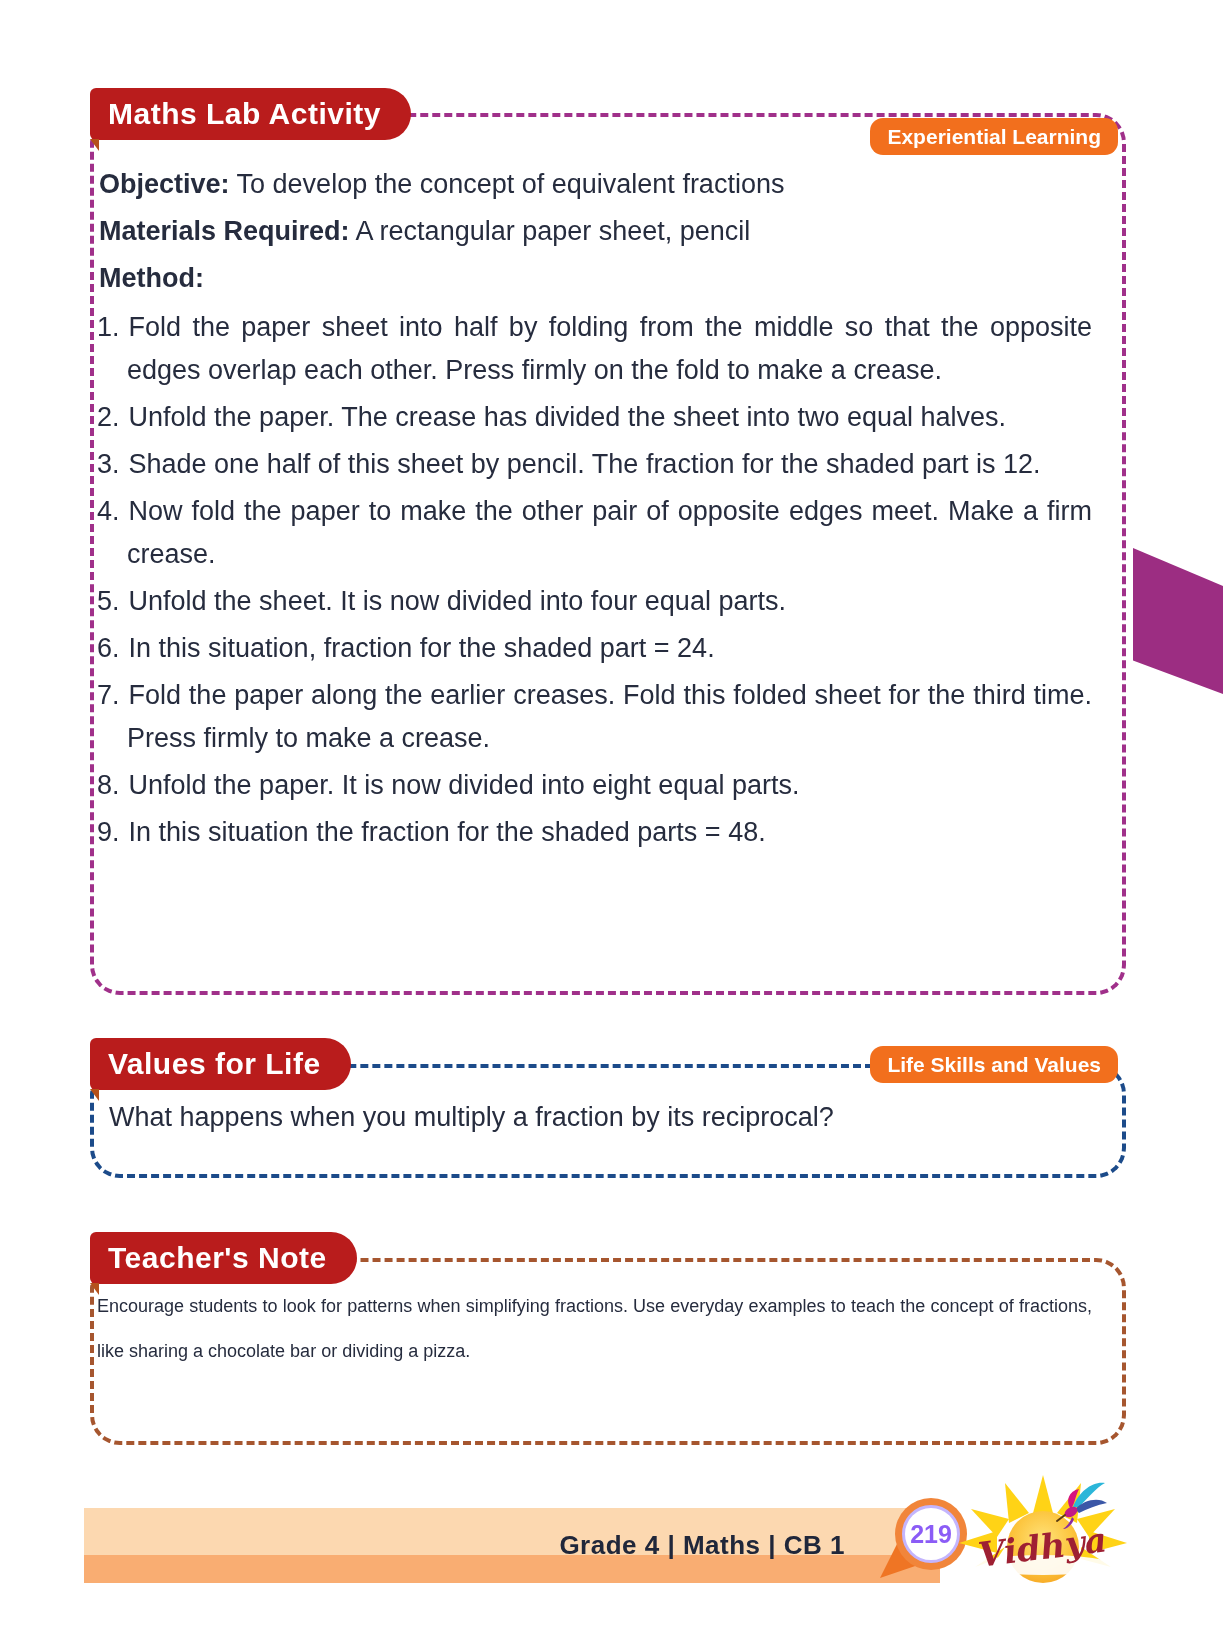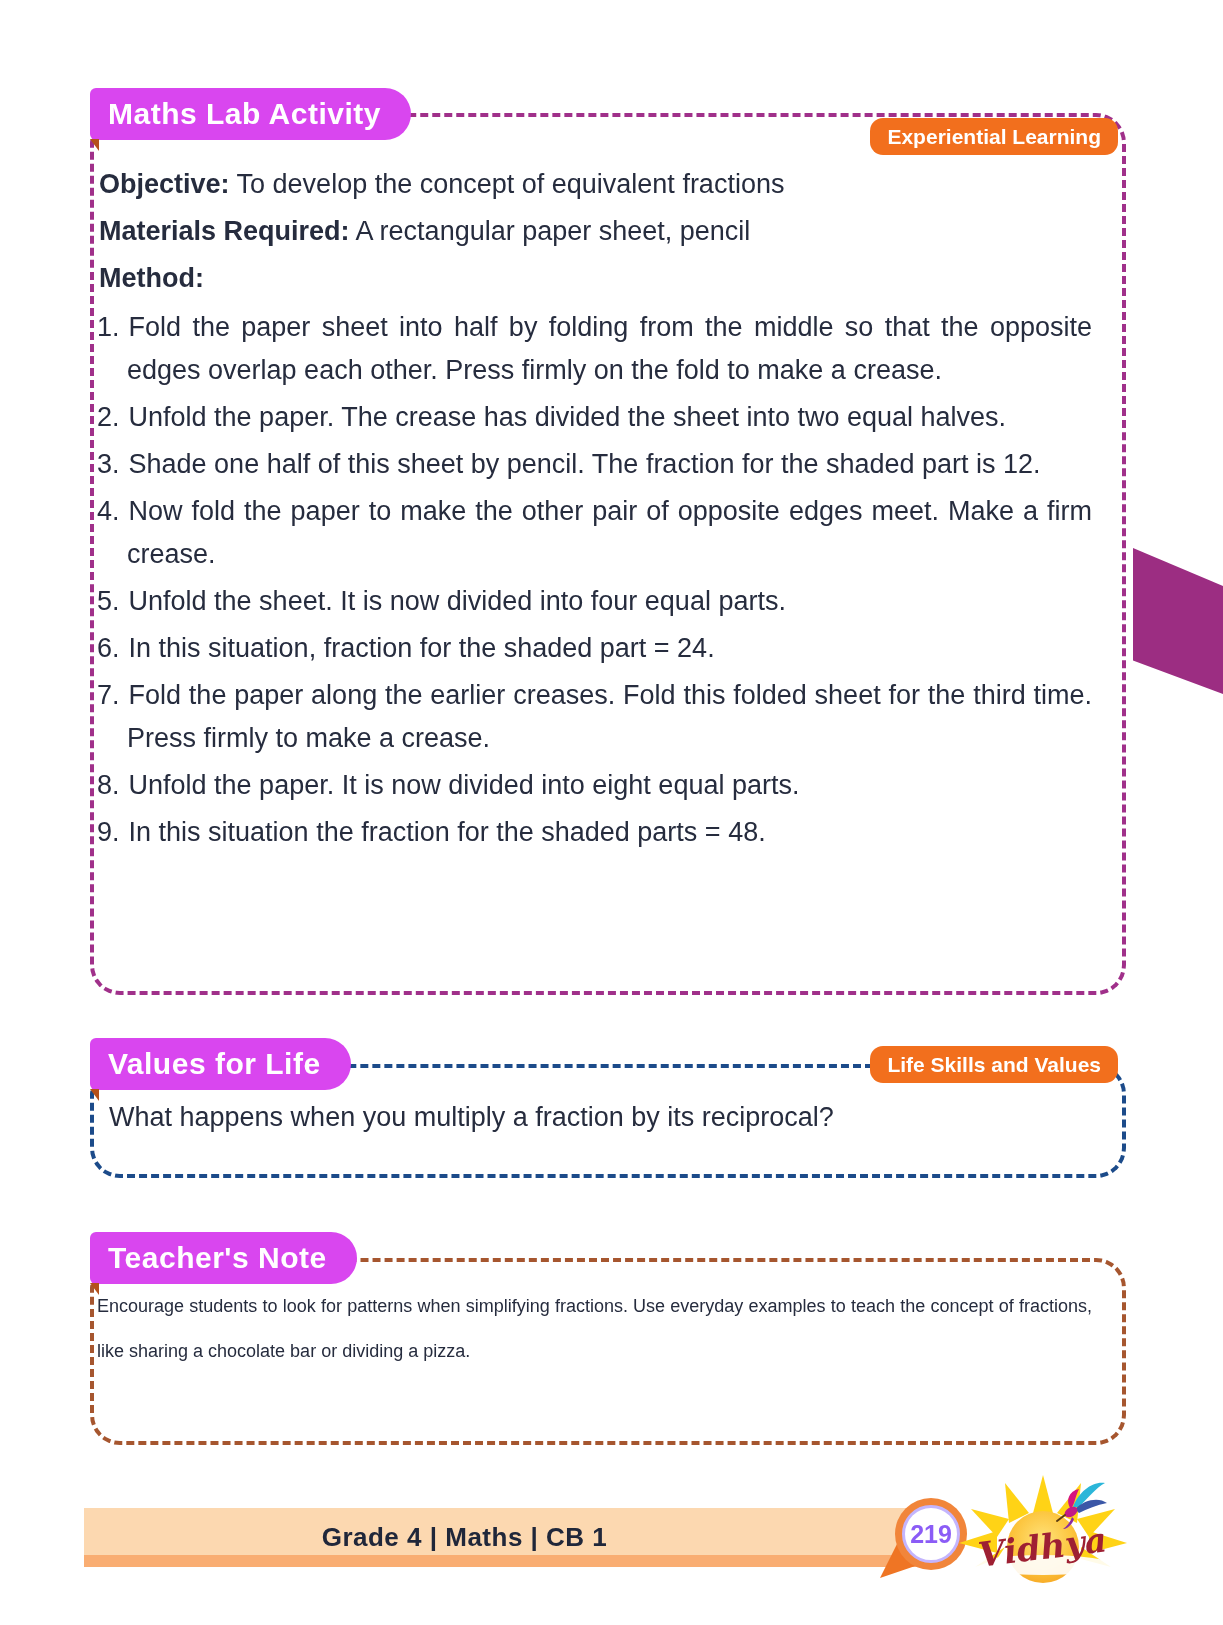--- a/index.html
+++ b/index.html
@@ -13,7 +13,7 @@
   #tn-box {left:90px;top:1258px;width:1036px;height:187px;border:4px dashed #a6562f;}
 
   
-  .badge-left{position:absolute;background:#d946ef;color:#fff;font-weight:bold;
+  .badge-left{position:absolute;background:#b91c1c;color:#fff;font-weight:bold;
     font-size:30px;height:52px;display:inline-flex;align-items:center;
     padding:0 30px 0 18px;border-radius:6px 26px 26px 6px;letter-spacing:.5px;z-index:3;text-align:center;}
   .badge-left::after{content:"";position:absolute;left:0;bottom:-11px;width:9px;height:12px;

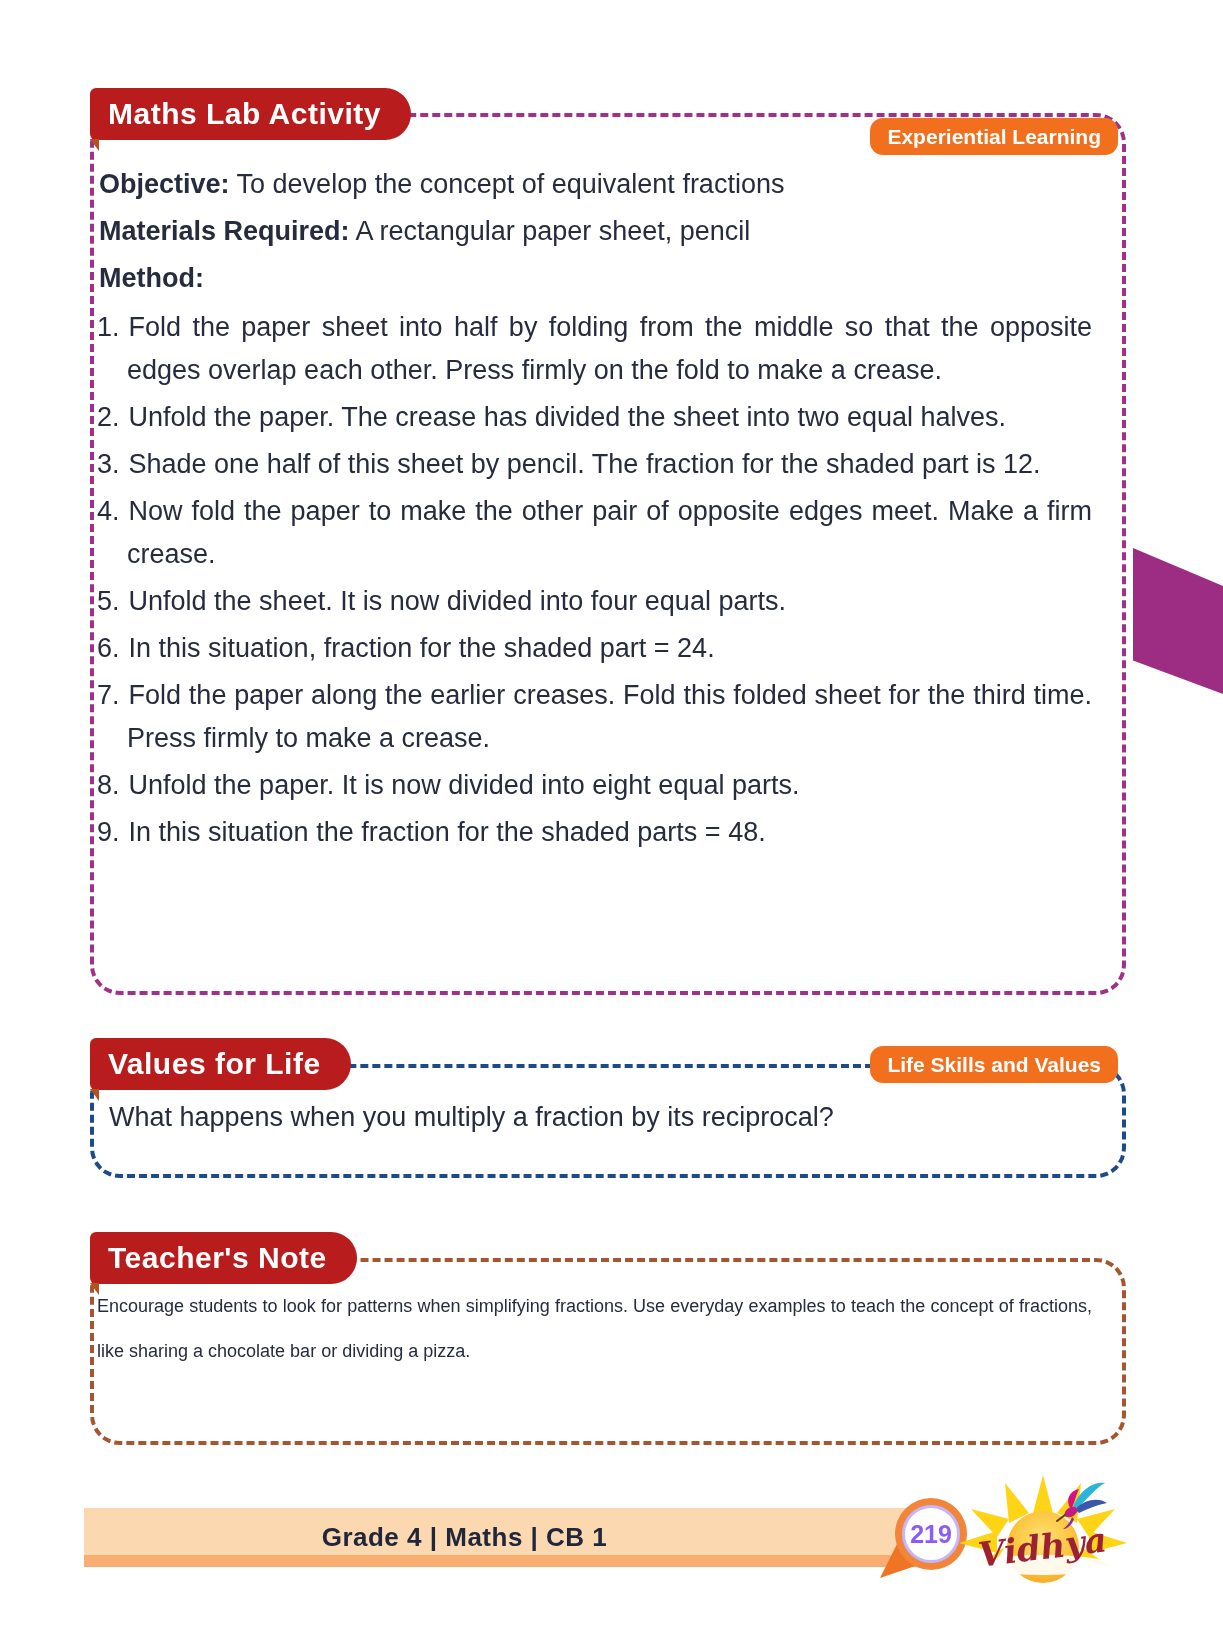--- a/index.html
+++ b/index.html
@@ -49,9 +49,9 @@
     background:#9c2d82;clip-path:polygon(0 0,100% 26%,100% 100%,0 77%);}
 
   
-  #footer-bar{position:absolute;left:84px;top:1508px;width:856px;height:59px;
+  #footer-bar{position:absolute;left:84px;top:1508px;width:856px;height:75px;
     background:linear-gradient(#fcd8b0 0 47px,#f9ad72 47px 59px);
-    display:flex;align-items:center;justify-content:center;
+    display:flex;align-items:center;justify-content:flex-end;
     padding-right:95px;box-sizing:border-box;}
   #footer-text{font-size:26px;font-weight:bold;color:#20273a;letter-spacing:.5px;}
   #page-badge-wrap{position:absolute;left:880px;top:1496px;width:110px;height:84px;}

